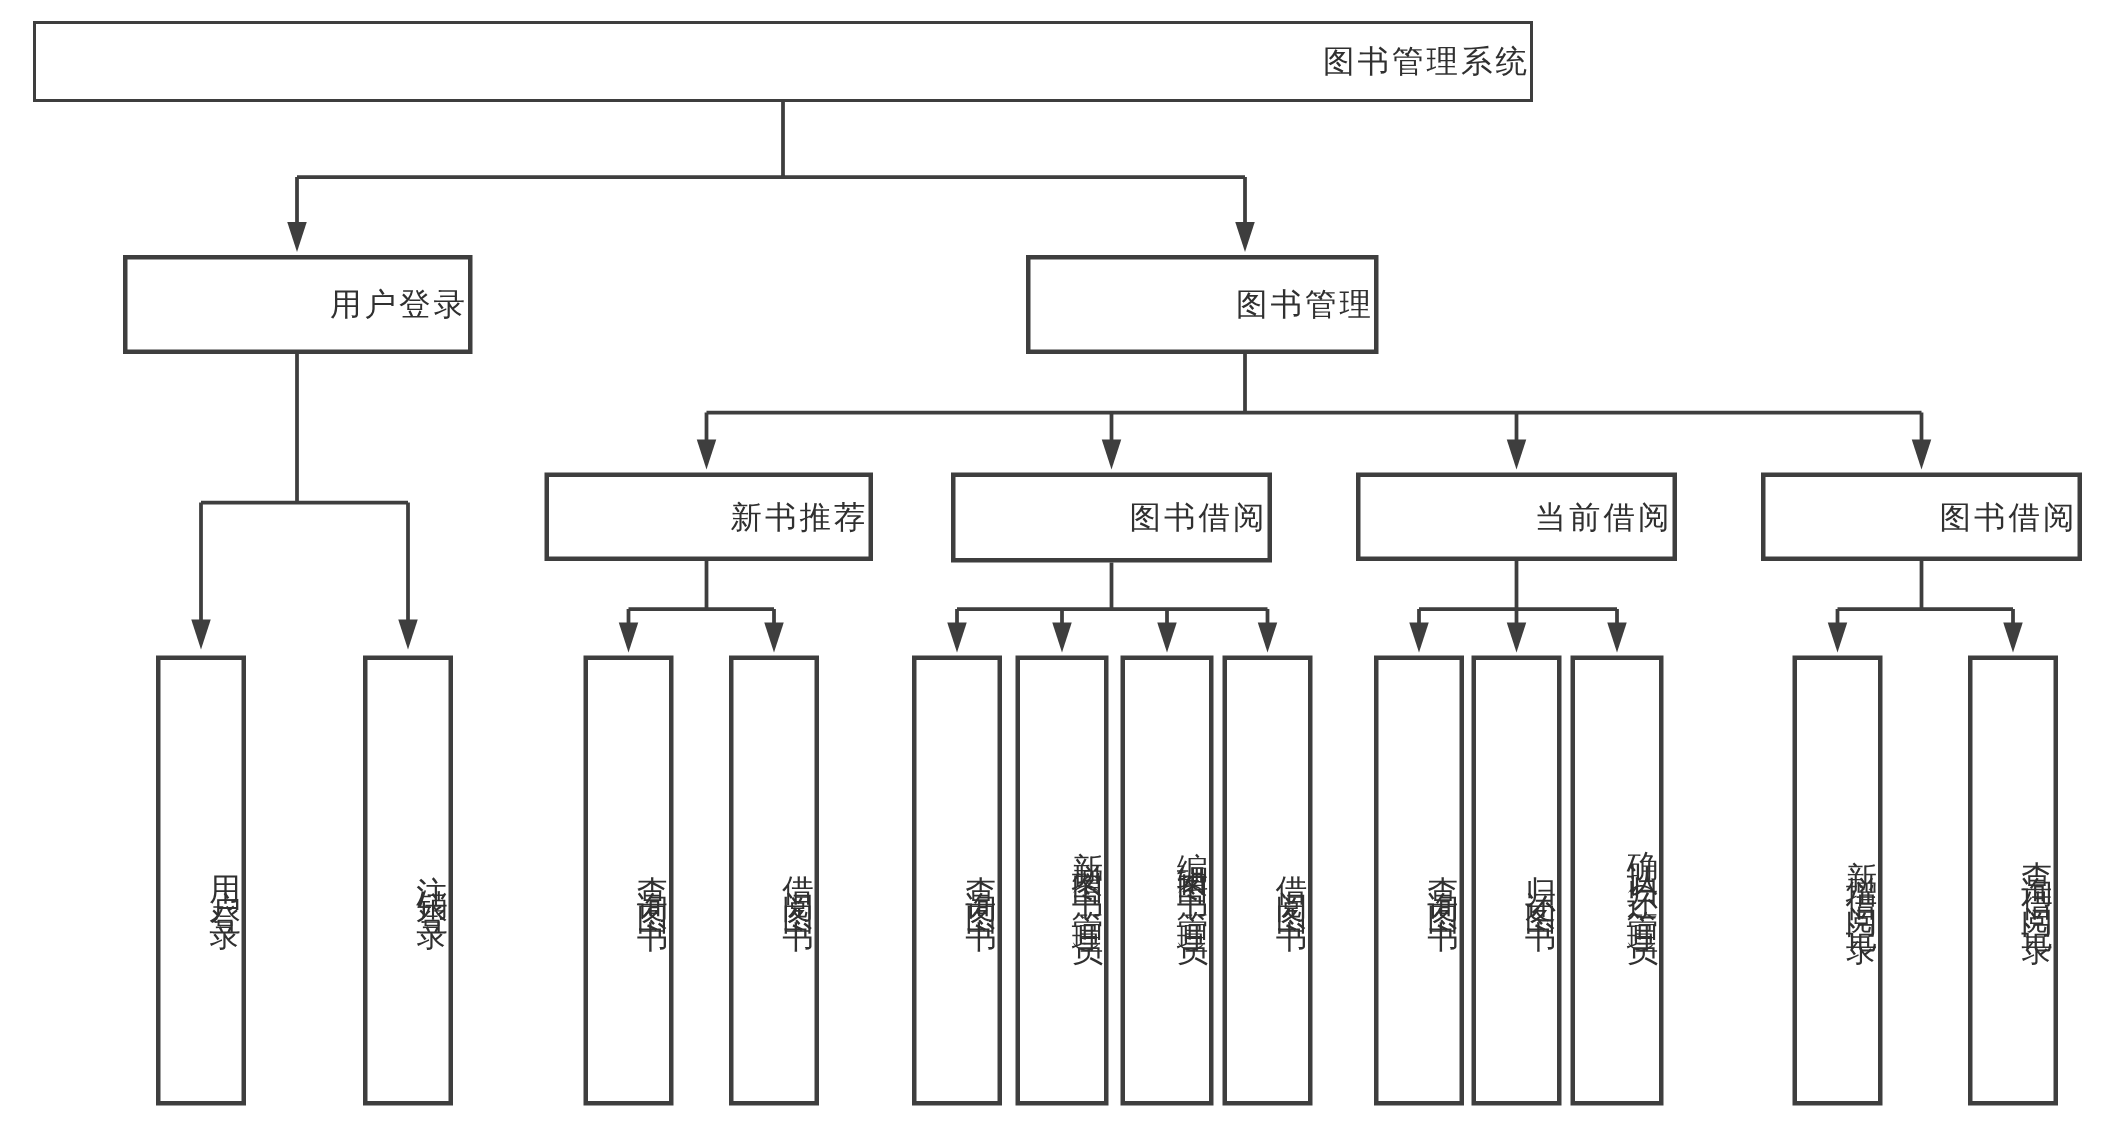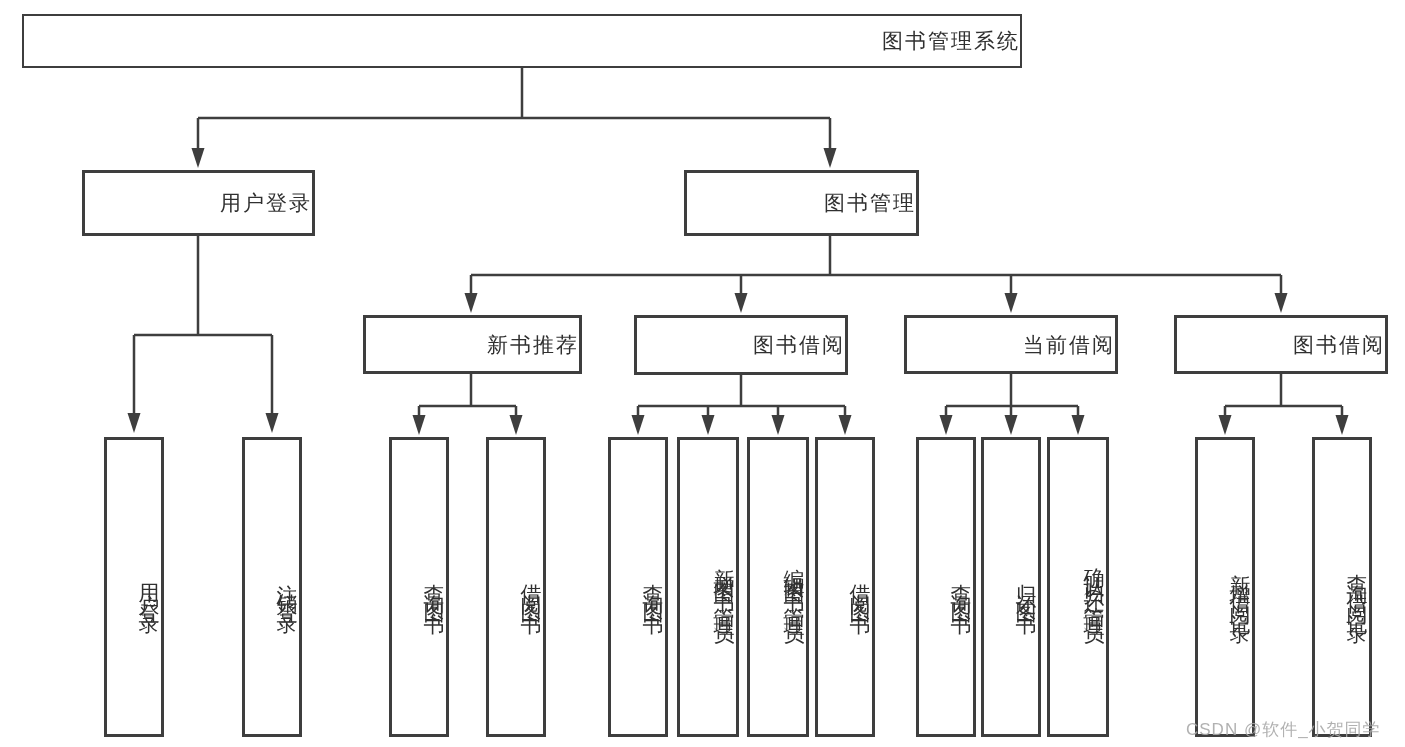--- a/index.html
+++ b/index.html
@@ -164,7 +164,6 @@
     <span>查询借阅记录</span>
   </div>
 
-  <div class="watermark">CSDN @软件_小贺同学</div>
 
 </div>
 

